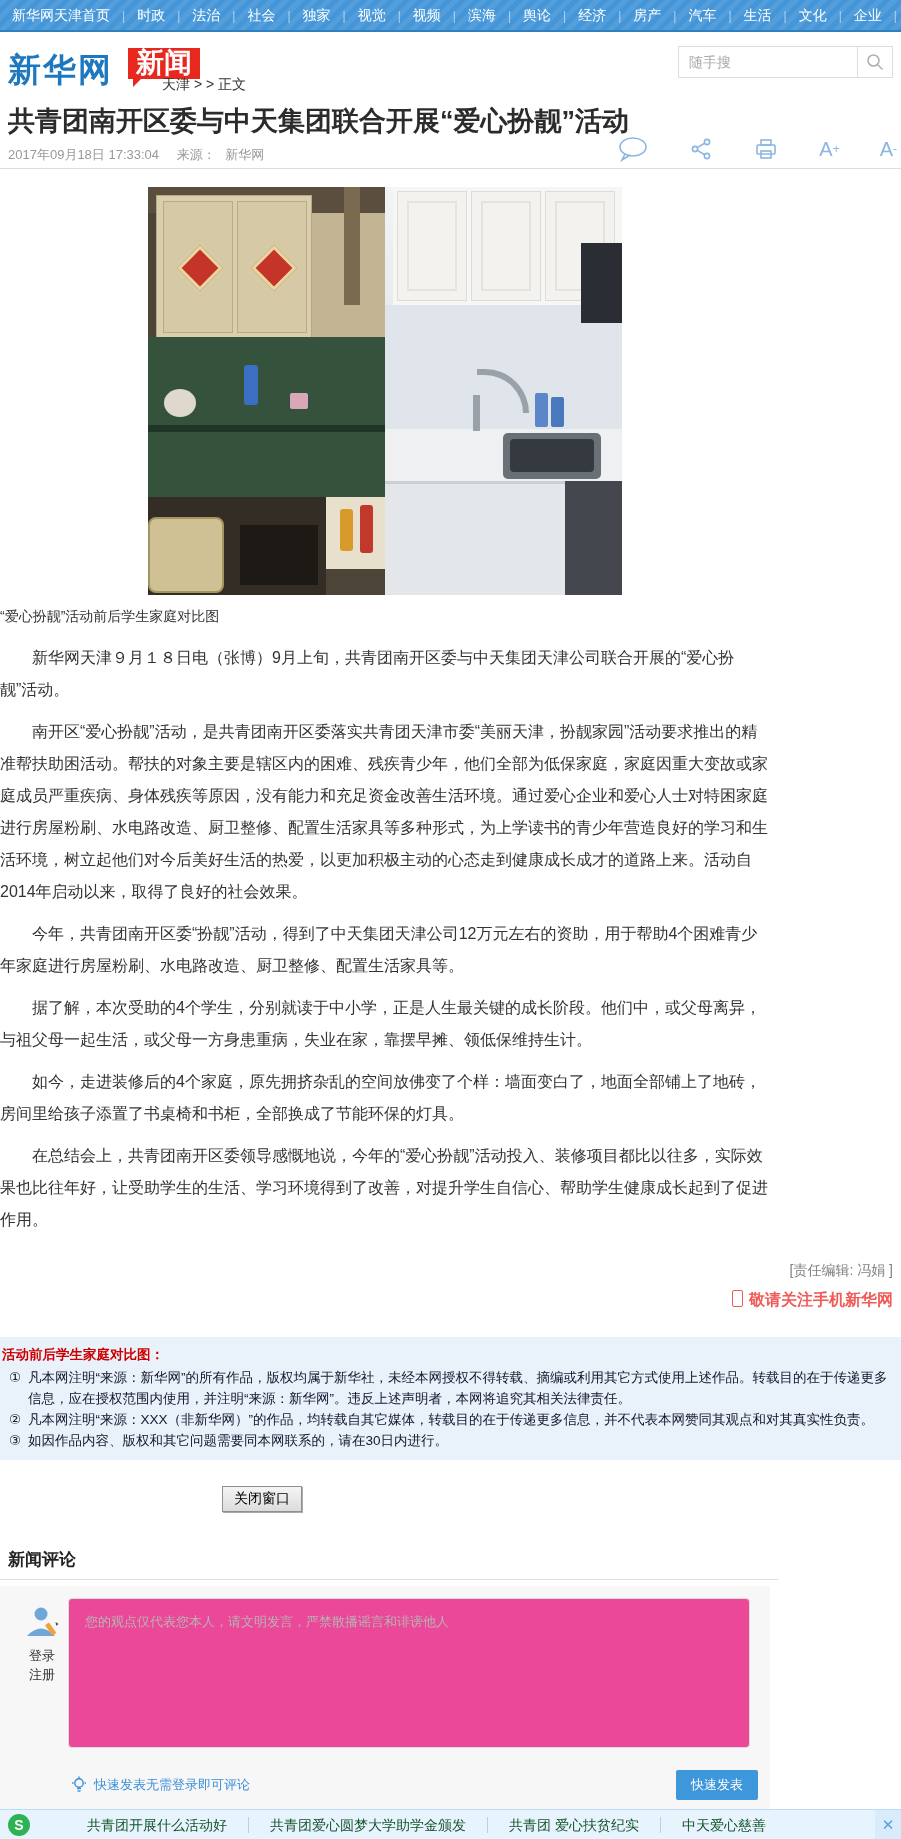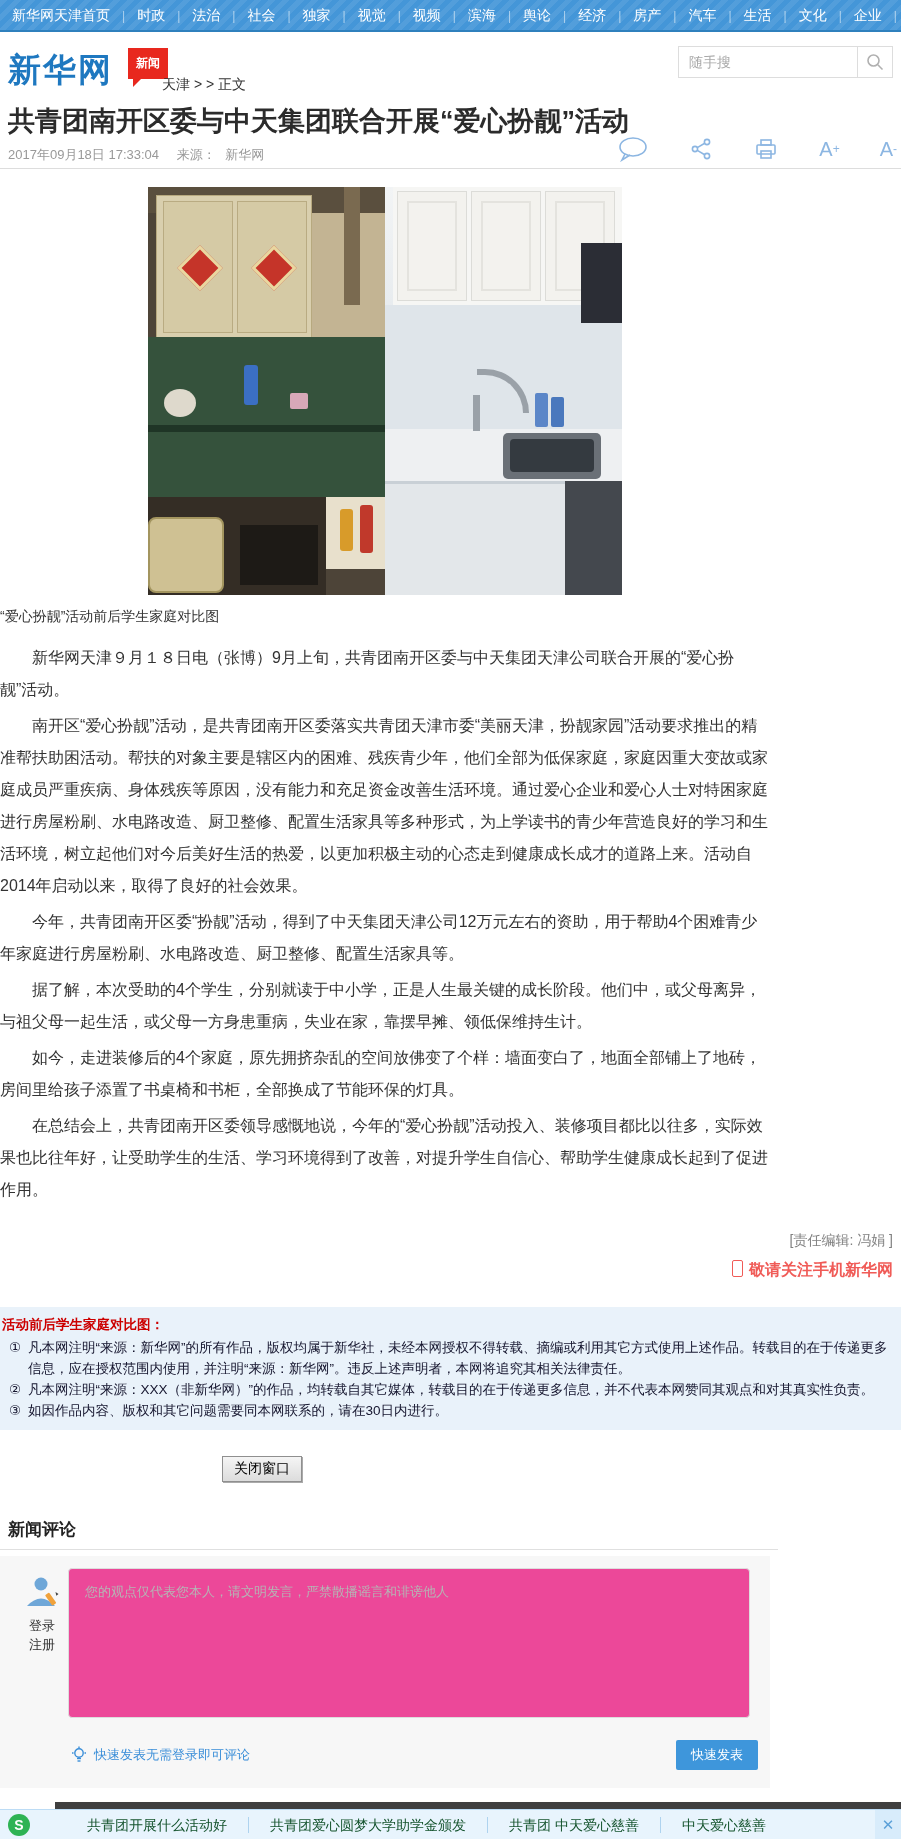--- a/index.html
+++ b/index.html
@@ -22,7 +22,7 @@
   .logo{position:absolute;left:8px;top:16px;font-size:33px;font-weight:bold;color:#1e78c0;letter-spacing:2px;}
   .logo-badge{
     position:absolute;left:128px;top:16px;background:#e8281e;color:#fff;
-    font-size:12px;font-weight:bold;padding:4px 8px 5px;line-height:22px;
+    font-size:28px;font-weight:bold;padding:4px 8px 5px;line-height:22px;
   }
   .logo-badge::after{
     content:"";position:absolute;left:5px;bottom:-8px;

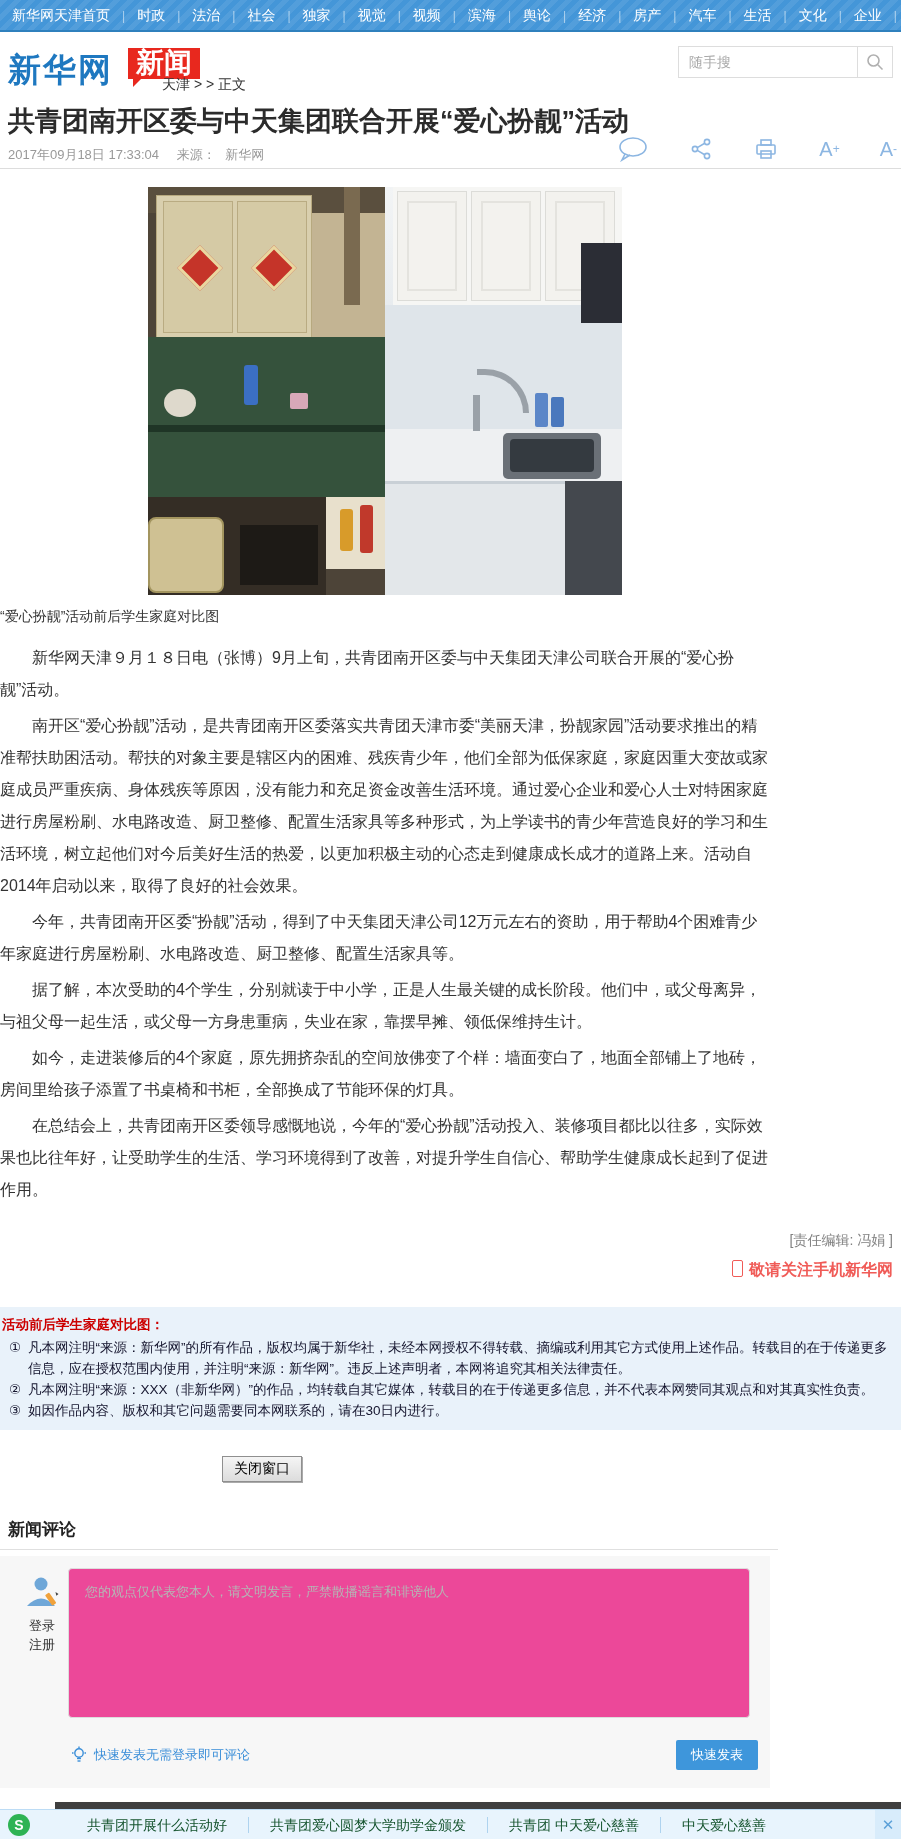--- a/index.html
+++ b/index.html
@@ -88,7 +88,7 @@
   
   .caption{width:770px;margin-top:13px;font-size:14px;color:#333;}
   .article-body{width:770px;margin-top:16px;font-size:16px;line-height:32px;color:#333;}
-  .article-body p{margin:4px 0;text-indent:2em;}
+  .article-body p{margin:10px 0;text-indent:2em;}
   .editor-line{width:893px;text-align:right;margin-top:26px;font-size:14px;color:#808080;}
   .mobile-line{width:893px;text-align:right;margin-top:10px;font-size:16px;font-weight:bold;color:#f05b57;}
   .phone-icon{display:inline-block;width:9px;height:15px;border:1px solid #f05b57;border-radius:2px;margin-right:6px;vertical-align:-2px;}

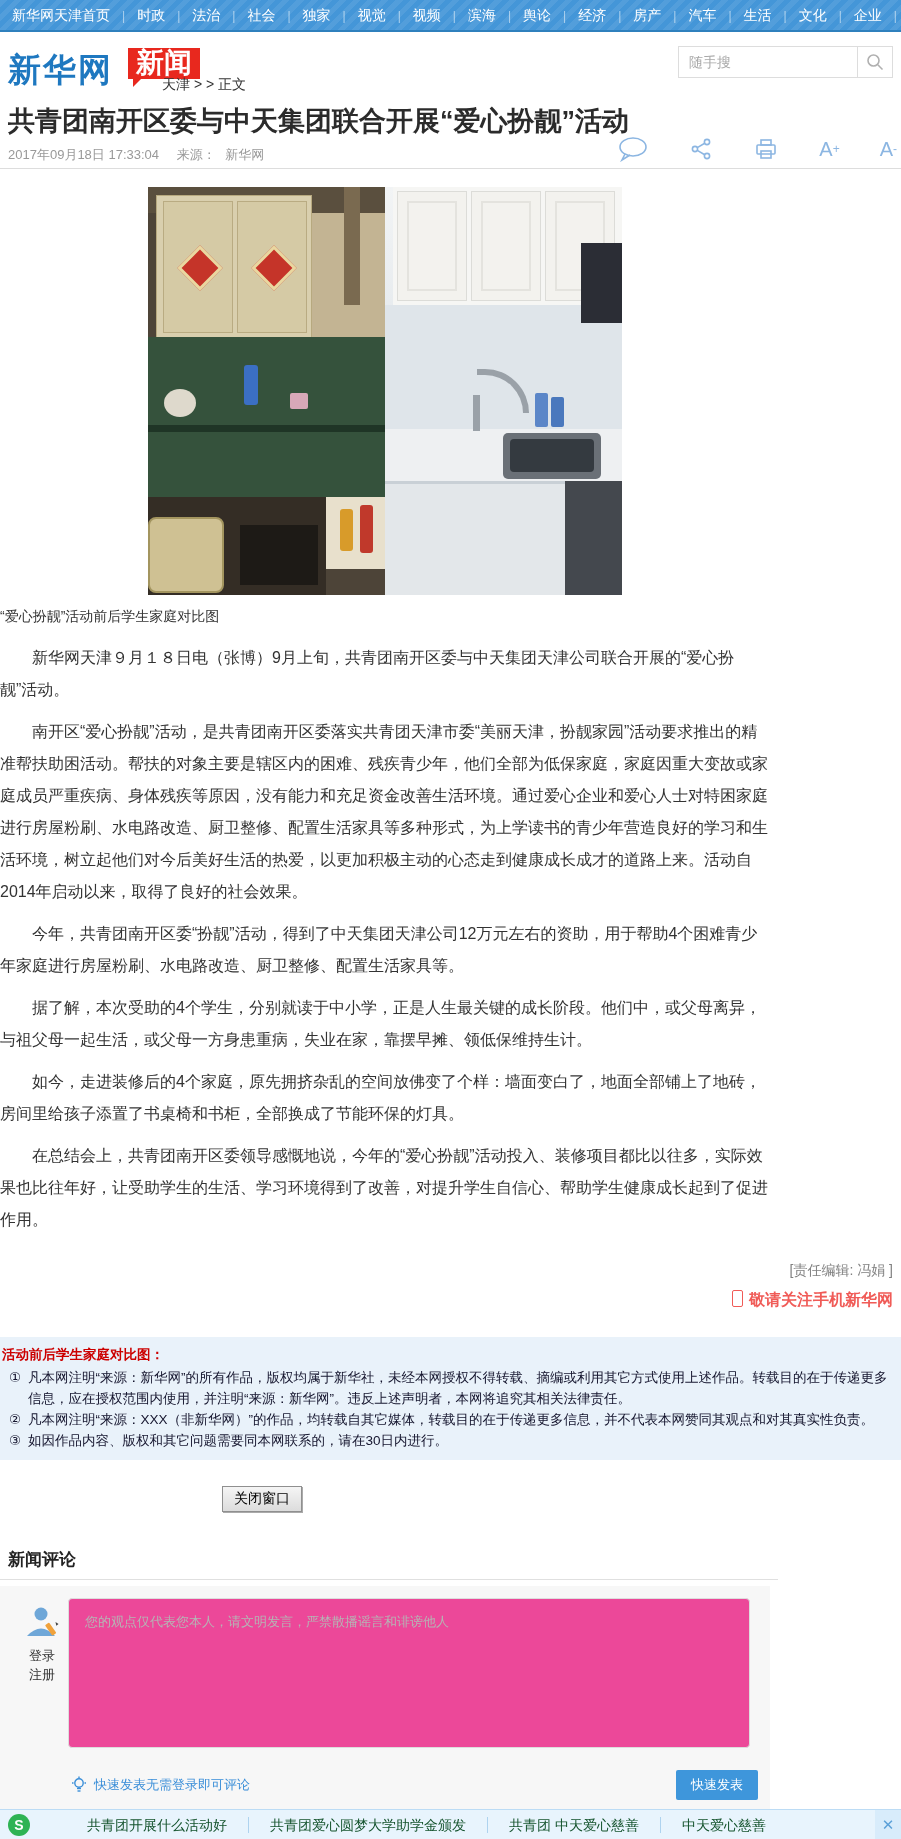--- a/index.html
+++ b/index.html
@@ -330,7 +330,7 @@
   <div class="adlinks">
     <span class="adlink">共青团开展什么活动好</span>
     <span class="adlink">共青团爱心圆梦大学助学金颁发</span>
-    <span class="adlink">共青团 中天爱心慈善</span>
+    <span class="adlink">共青团 爱心扶贫纪实</span>
     <span class="adlink">中天爱心慈善</span>
   </div>
   <div class="ad-close">✕</div>

